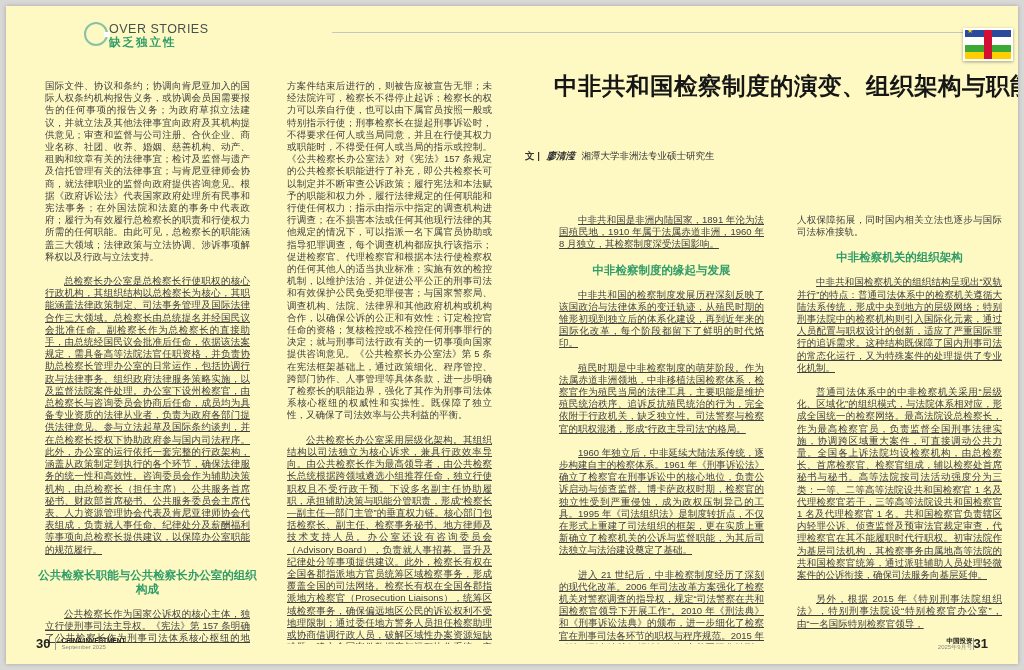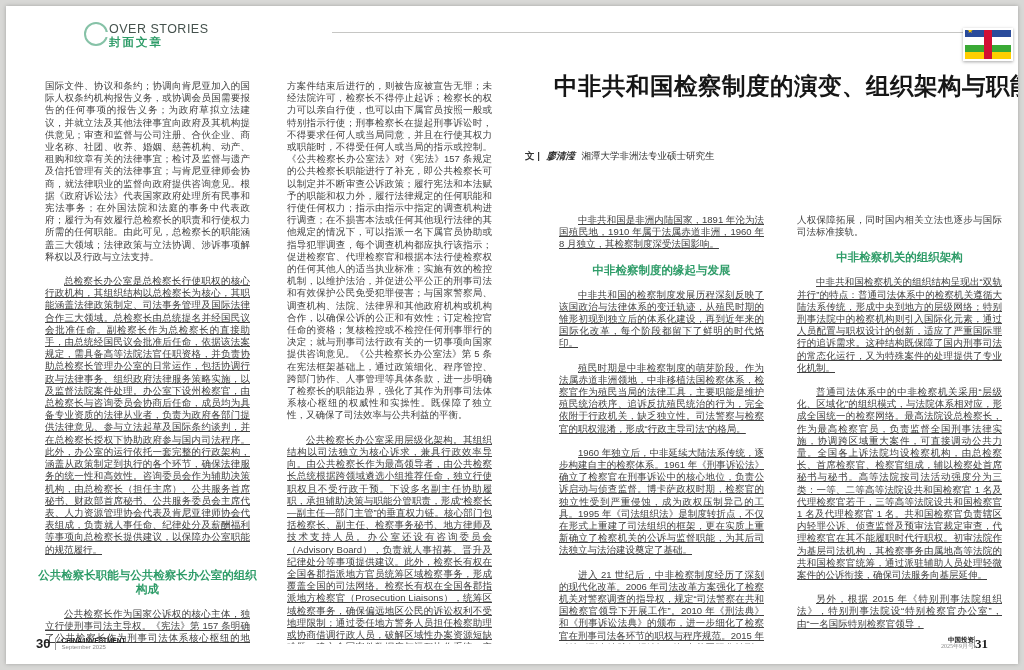--- a/index.html
+++ b/index.html
@@ -11,7 +11,7 @@
   }
   .spread{
     position:absolute;left:6px;top:6px;width:1012px;height:658px;
-    background:#ffffff;
+    background:#fef9c3;
     box-shadow:0 0 4px rgba(0,0,0,.25);
     overflow:hidden;
   }

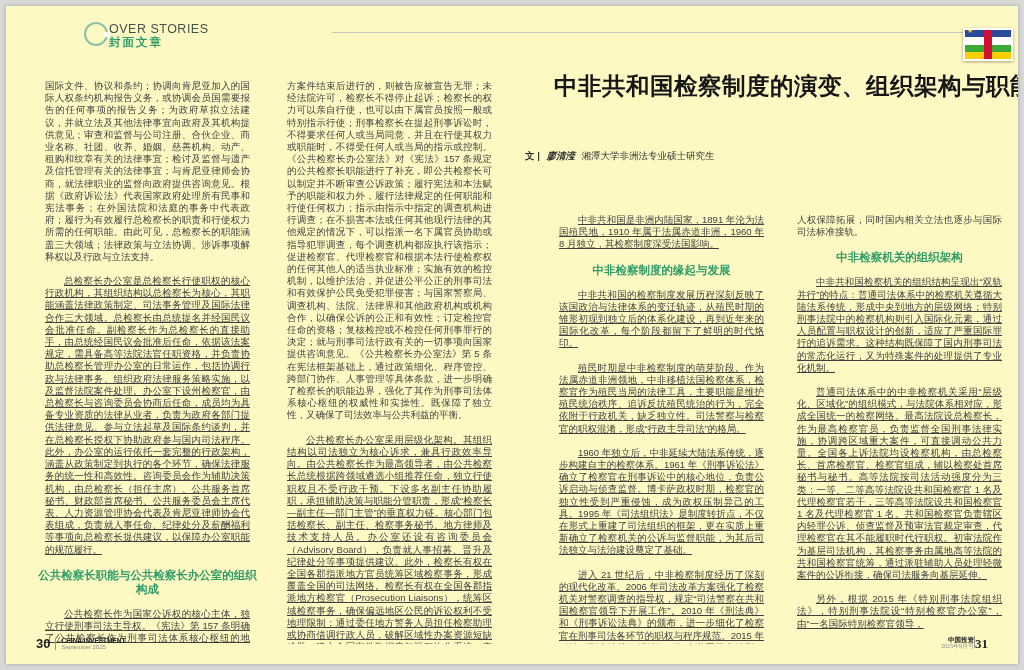--- a/index.html
+++ b/index.html
@@ -96,7 +96,7 @@
   <div class="logo">
     <span class="logo-ring"></span>
     <span class="logo-en">OVER STORIES</span>
-    <span class="logo-zh">封面文章</span>
+    <span class="logo-zh">缺乏独立性</span>
   </div>
   <div class="head-rule"></div>
 

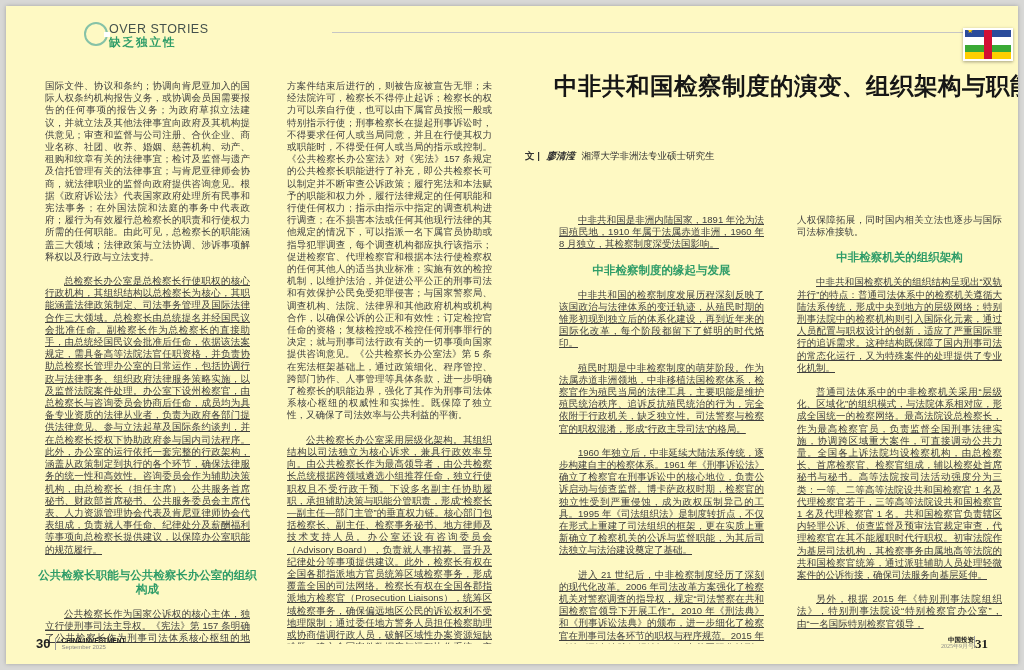--- a/index.html
+++ b/index.html
@@ -80,7 +80,7 @@
   
   .footer{position:absolute;font-size:6.5px;color:#555;}
   .footer-left{left:30px;top:630px;display:flex;align-items:center;gap:5px;}
-  .footer-right{left:690px;top:630px;width:292px;display:flex;justify-content:flex-end;align-items:flex-start;font-family:Liberation Serif, serif;}
+  .footer-right{left:690px;top:630px;width:292px;display:flex;justify-content:flex-end;align-items:center;}
   .pageno{font-size:13px;font-weight:bold;color:#222;}
   .fdiv{width:1px;height:12px;background:#999;}
   .fstack{display:flex;flex-direction:column;line-height:7px;}

